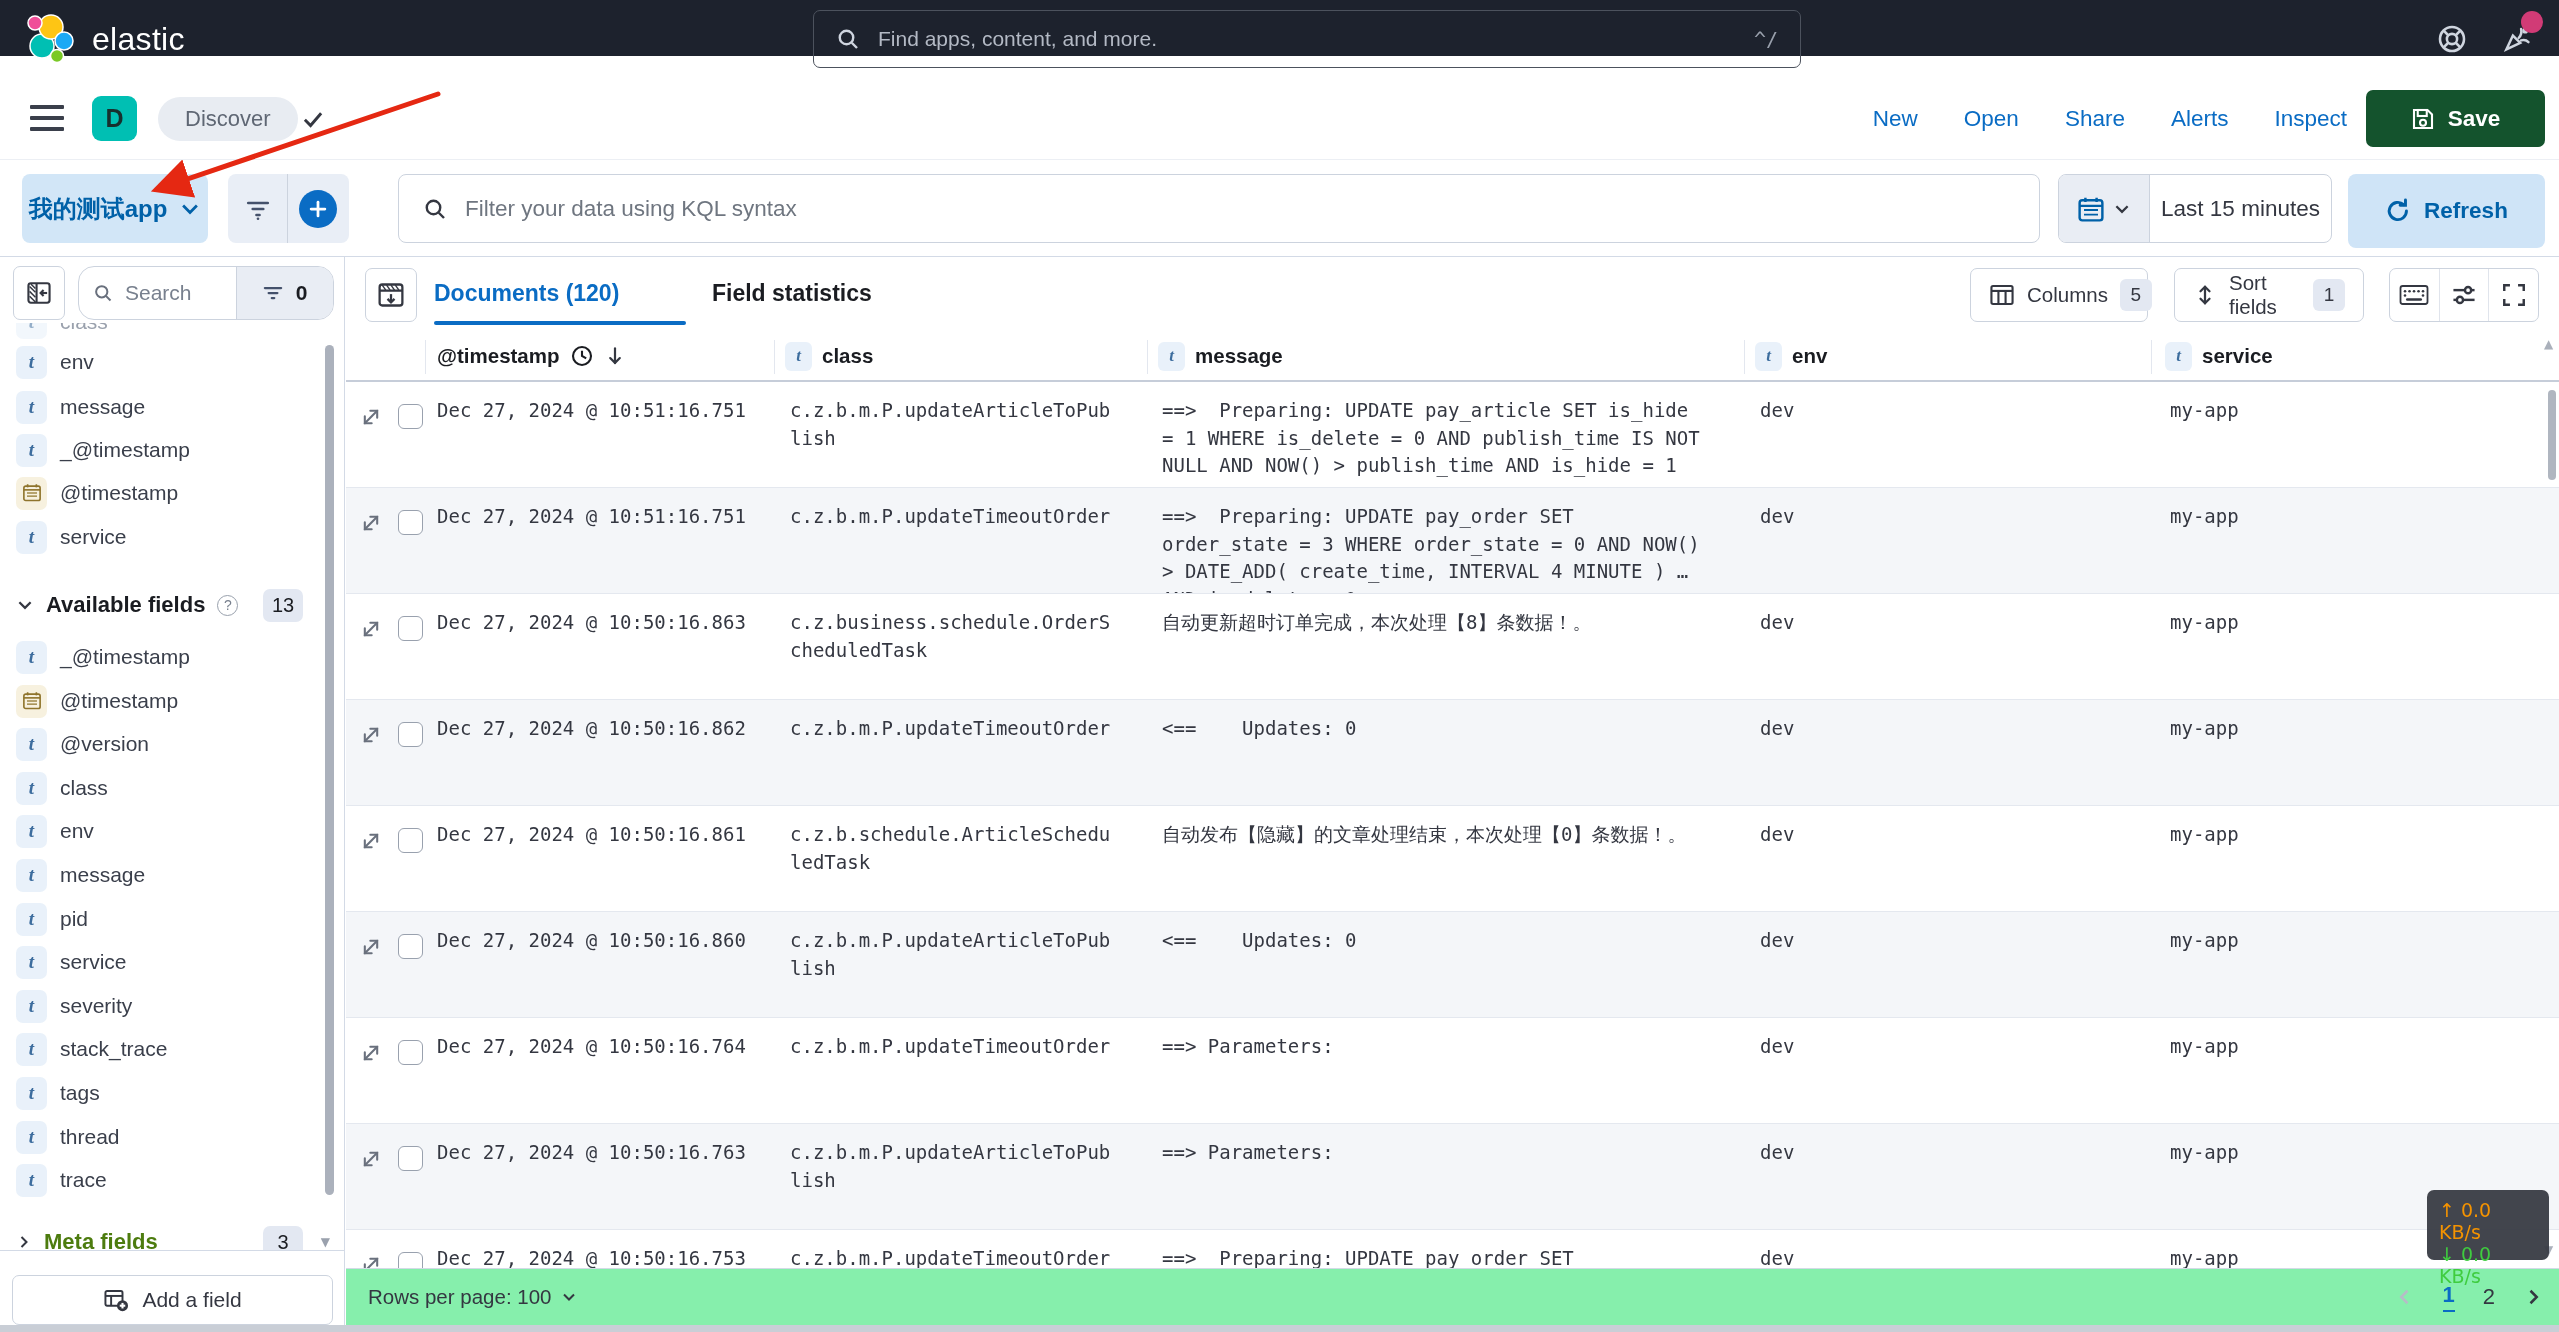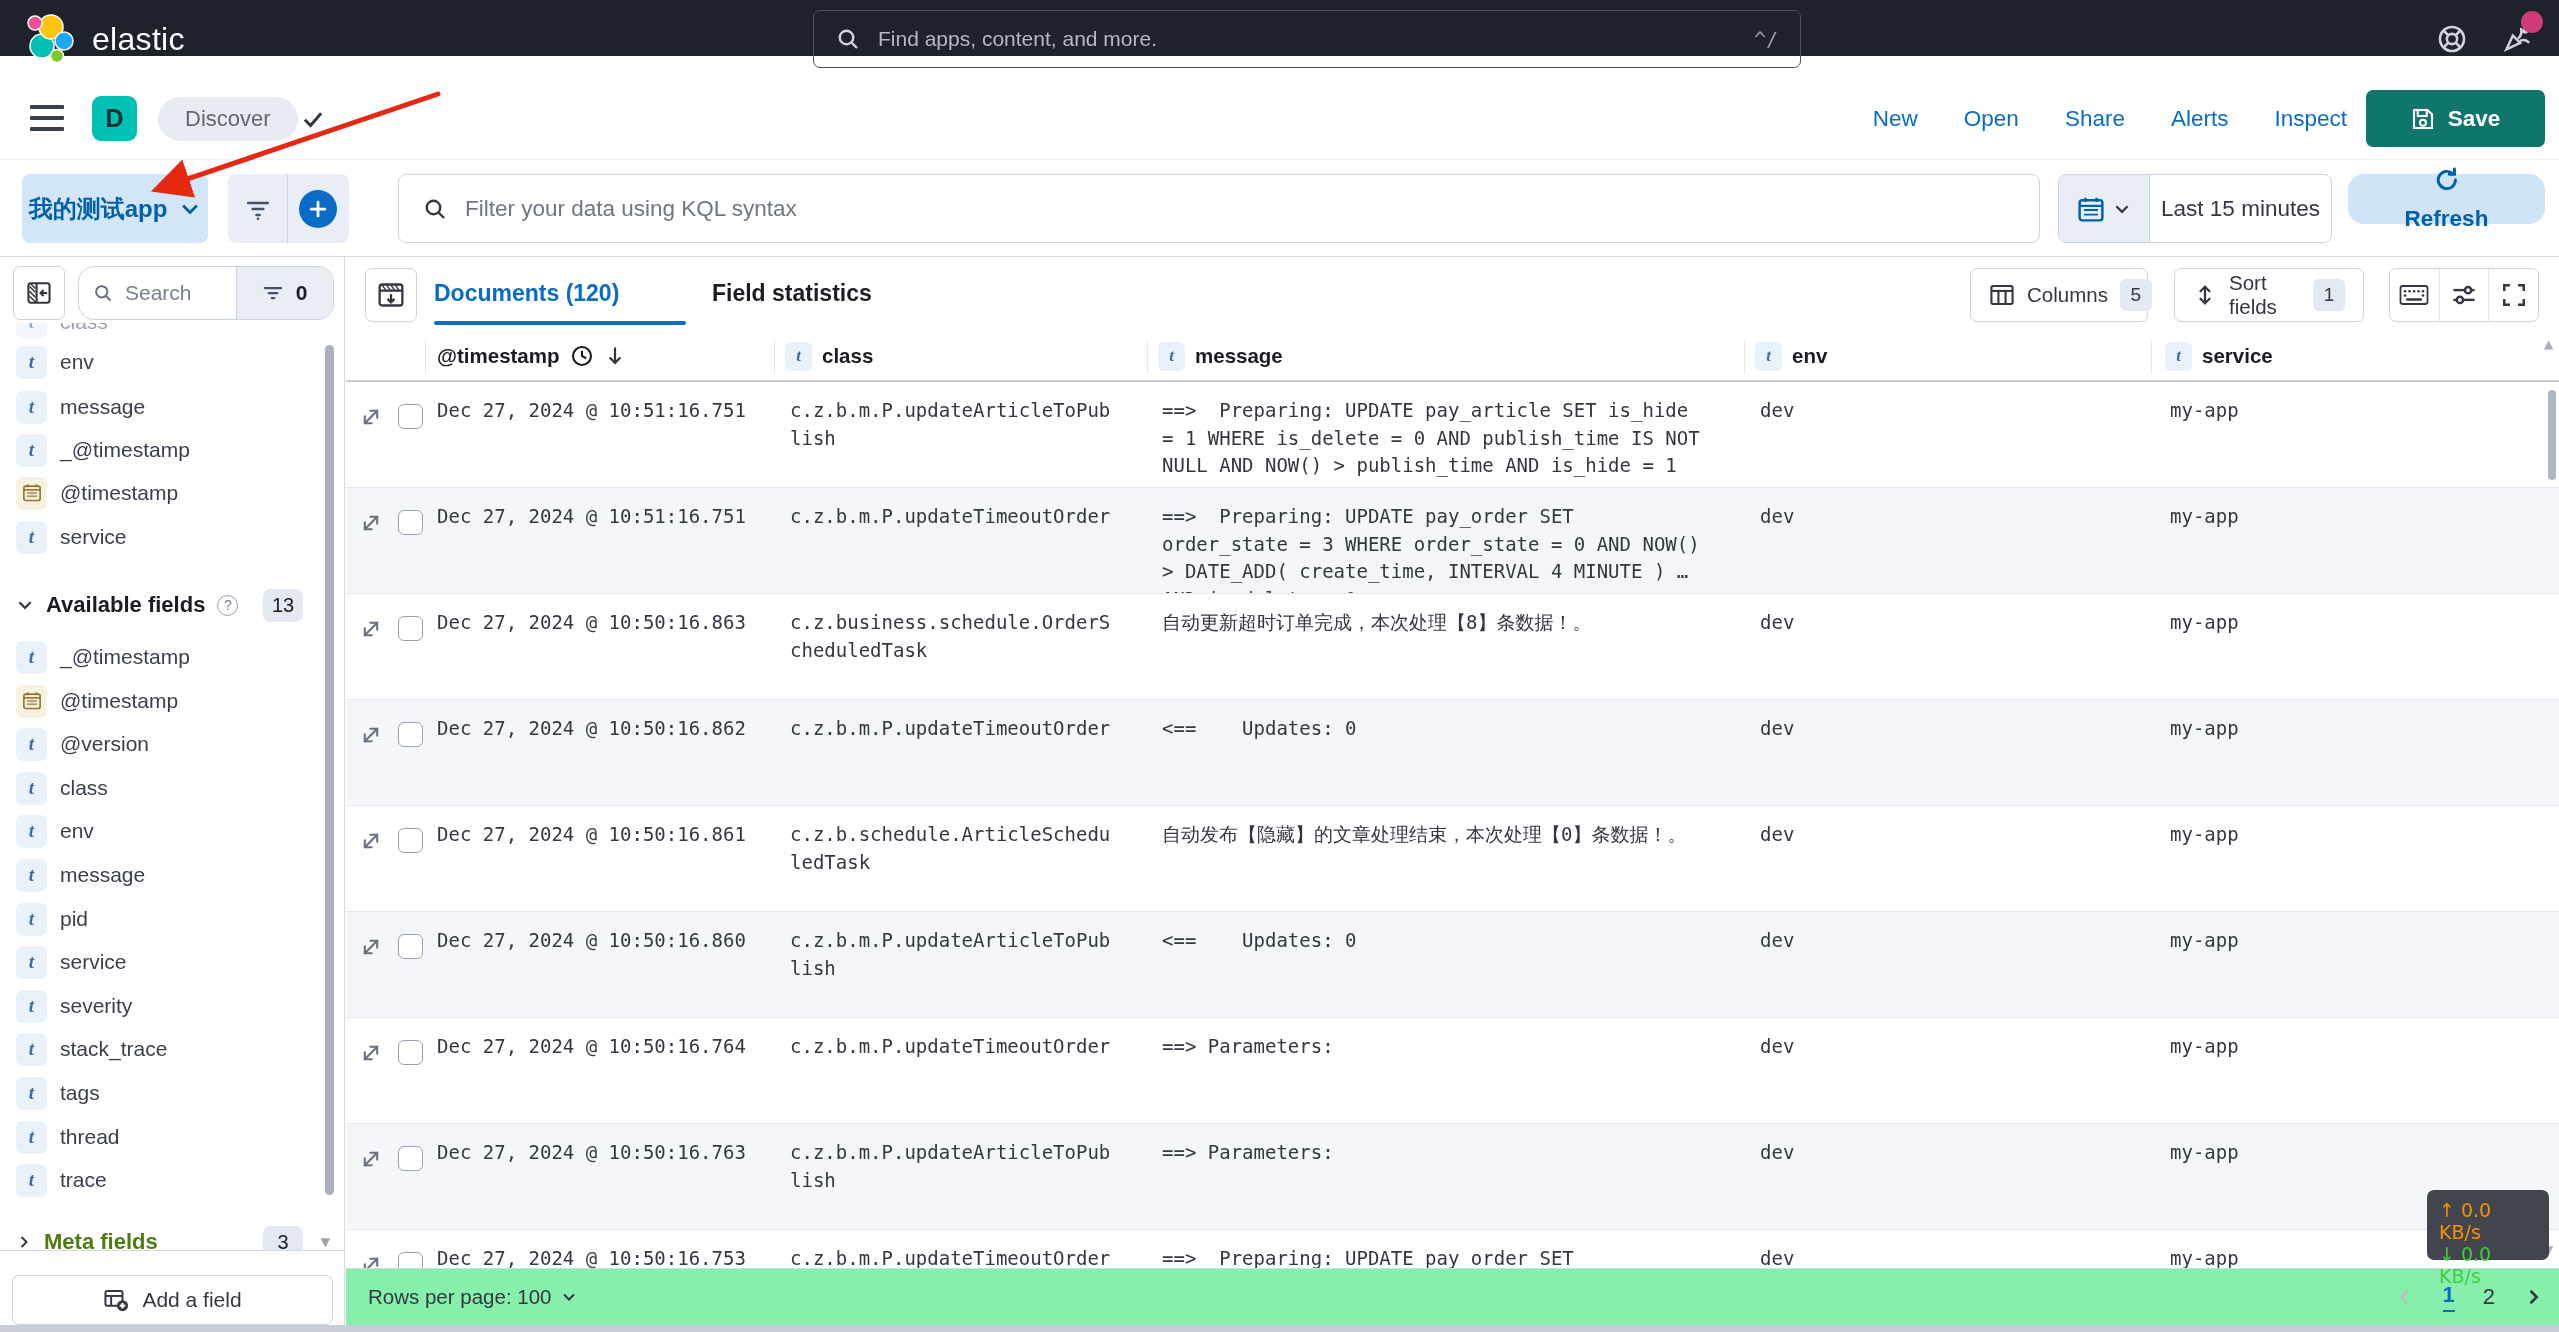--- a/index.html
+++ b/index.html
@@ -32,7 +32,7 @@
   .app-links { position: absolute; right: 212px; top: 0; height: 82px; display: flex; align-items: center; gap: 46px; }
   .app-link { color: #0a6cc4; font-size: 22.5px; cursor: pointer; }
   .save-btn { position: absolute; left: 2366px; top: 12px; width: 179px; height: 57px; border-radius: 7px;
-    background: #0f766e; color: #fff; font-size: 22.5px; font-weight: 600; display: flex; align-items: center; justify-content: center; gap: 13px; cursor: pointer; }
+    background: #14532d; color: #fff; font-size: 22.5px; font-weight: 600; display: flex; align-items: center; justify-content: center; gap: 13px; cursor: pointer; }
 
   
   .querybar { position: absolute; left: 0; top: 160px; width: 2559px; height: 97px; background: #fff; border-bottom: 1px solid #d3dae6; }

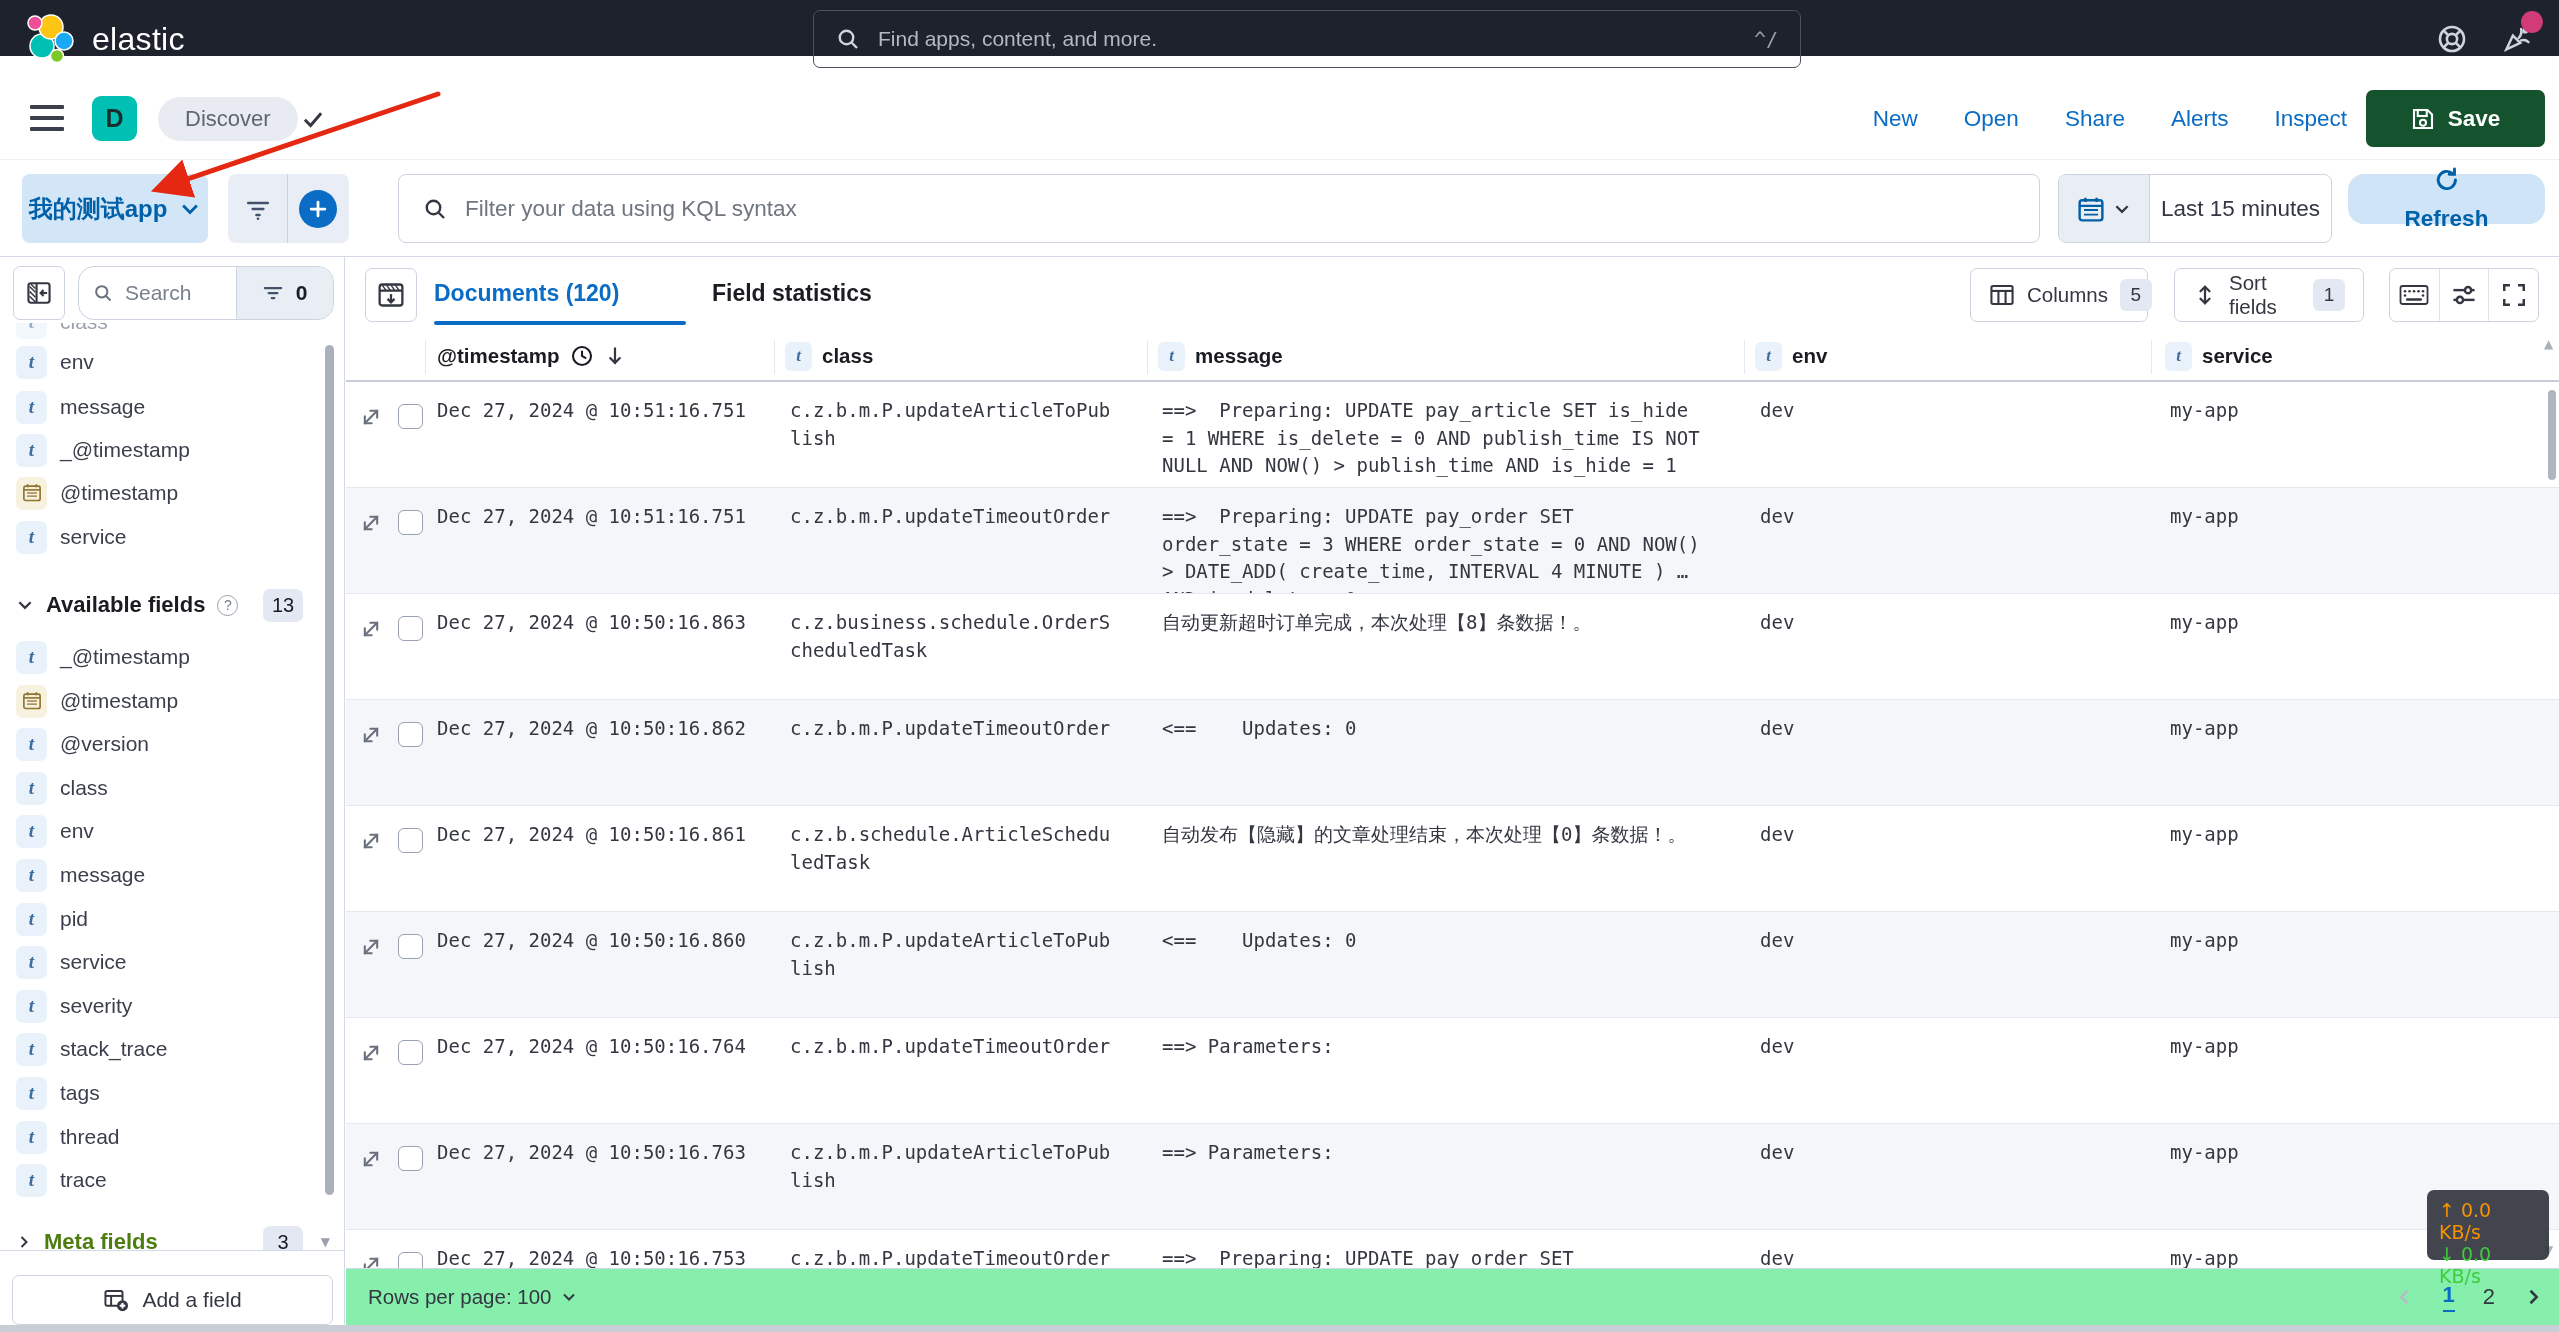--- a/index.html
+++ b/index.html
@@ -49,8 +49,8 @@
     display: flex; overflow: hidden; background: #fff; }
   .dp-left { width: 91px; background: #e9edf4; border-right: 1px solid #ccd3de; display: flex; align-items: center; justify-content: center; gap: 8px; cursor: pointer; }
   .dp-right { flex: 1; display: flex; align-items: center; justify-content: center; font-size: 22.5px; color: #343741; cursor: pointer; }
-  .refresh { position: absolute; left: 2348px; top: 14px; width: 197px; height: 50px; border-radius: 16px; background: #cfe4f7;
-    display: flex; align-items: center; justify-content: center; gap: 13px; color: #0061a8; font-size: 22.5px; font-weight: 600; cursor: pointer; flex-direction: column; }
+  .refresh { position: absolute; left: 2348px; top: 14px; width: 197px; height: 74px; border-radius: 8px; background: #cfe4f7;
+    display: flex; align-items: center; justify-content: center; gap: 13px; color: #0061a8; font-size: 22.5px; font-weight: 600; cursor: pointer; }
 
   
   .sidebar { position: absolute; left: 0; top: 257px; width: 345px; height: 1075px; background: #fff; border-right: 1px solid #d3dae6; overflow: hidden; }

